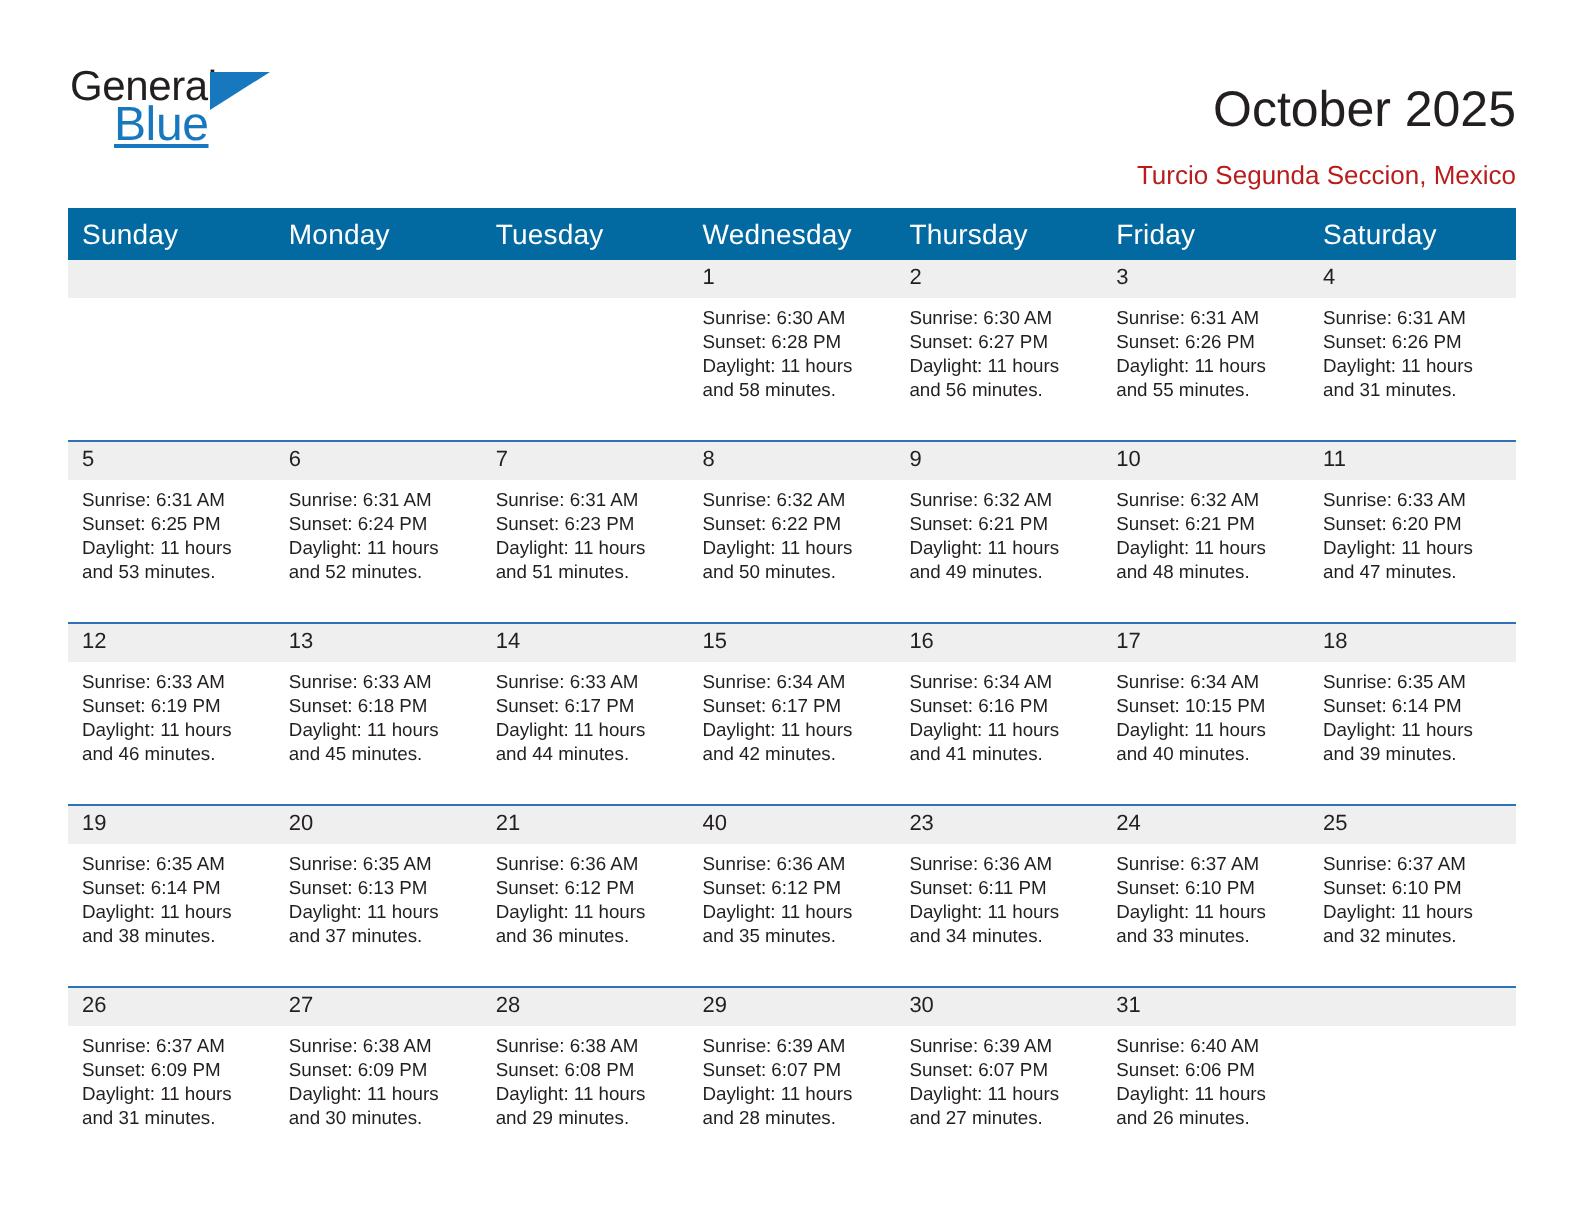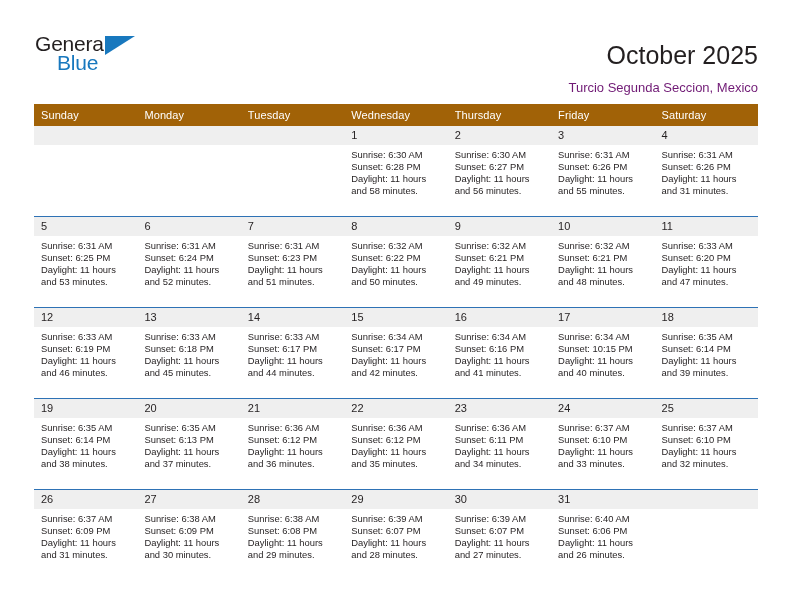--- a/index.html
+++ b/index.html
@@ -50,11 +50,12 @@
     position: absolute;
     left: 22px;
     top: 19px;
-    font-size: 21px;
+    font-size: 24px;
     line-height: 21px;
     color: #1878be;
     letter-spacing: -0.2px;
     white-space: nowrap;
+    text-decoration: underline;
   }
   .logo-tri {
     position: absolute;

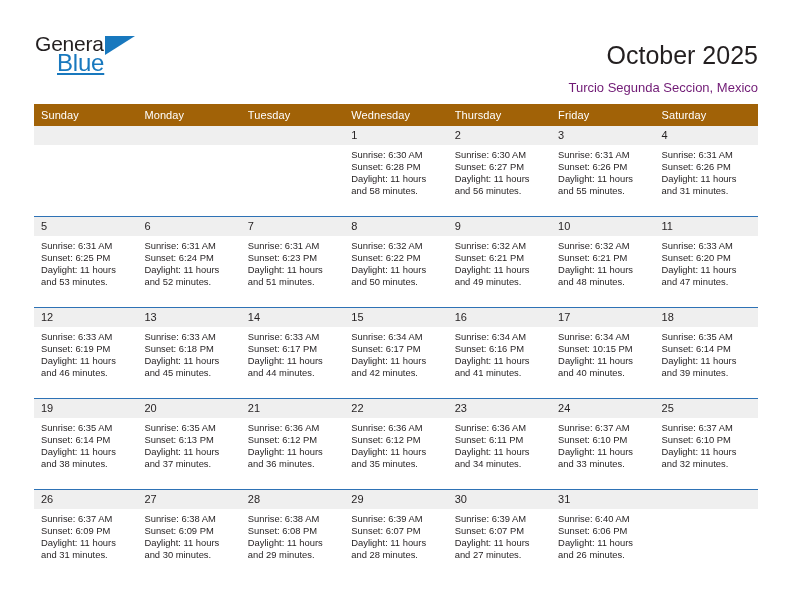--- a/index.html
+++ b/index.html
@@ -83,7 +83,7 @@
   .cal-subtitle {
     font-size: 13px;
     line-height: 18px;
-    color: #701a75;
+    color: #b91c1c;
     margin: 9px 0 0 0;
     white-space: nowrap;
   }

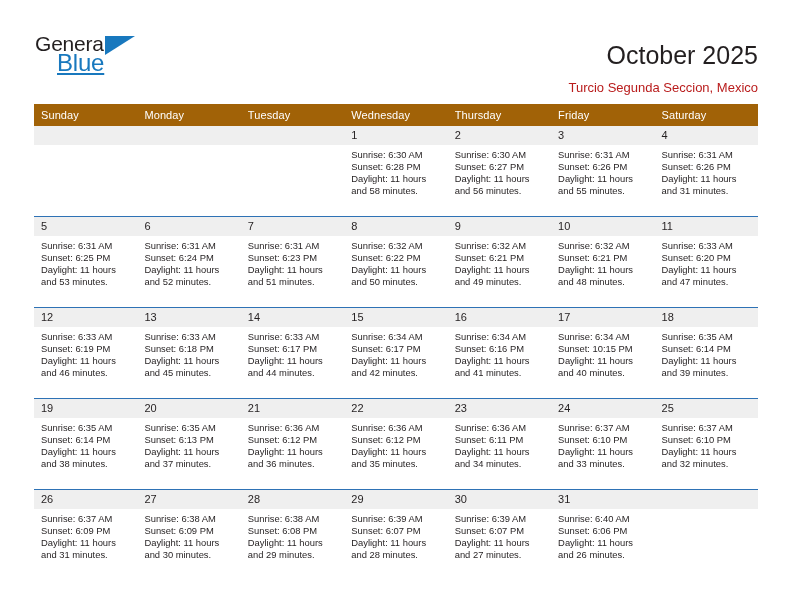--- a/index.html
+++ b/index.html
@@ -98,9 +98,9 @@
     table-layout: fixed;
   }
   .calendar th {
-    background: #a16207;
+    background: #0369a1;
     color: #ffffff;
-    font-size: 11px;
+    font-size: 14px;
     font-weight: normal;
     text-align: left;
     padding: 5px 0 5px 7px;

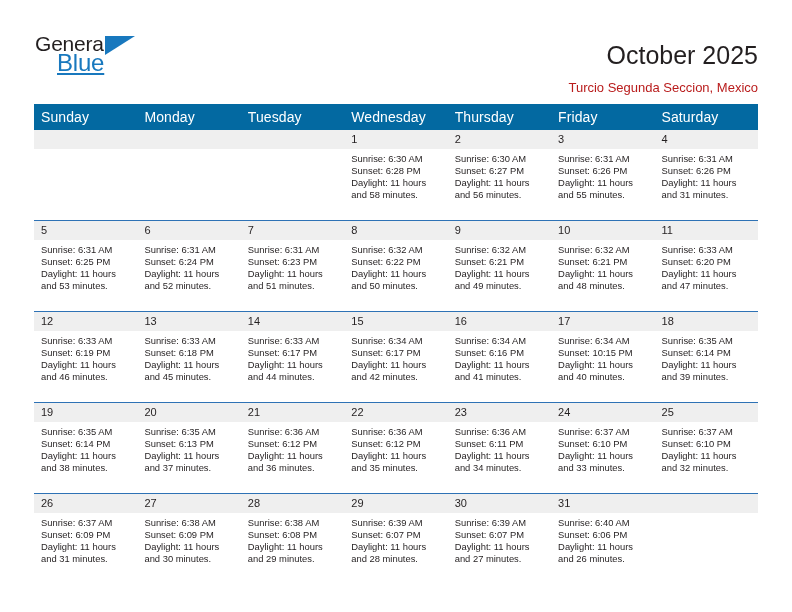--- a/index.html
+++ b/index.html
@@ -433,7 +433,7 @@
           </td>
           <td>
             <div class="daycell">
-              <div class="daynum">22</div>
+              <div class="daynum">40</div>
               <div class="dayinfo">
                 <div>Sunrise: 6:36 AM</div>
                 <div>Sunset: 6:12 PM</div>

